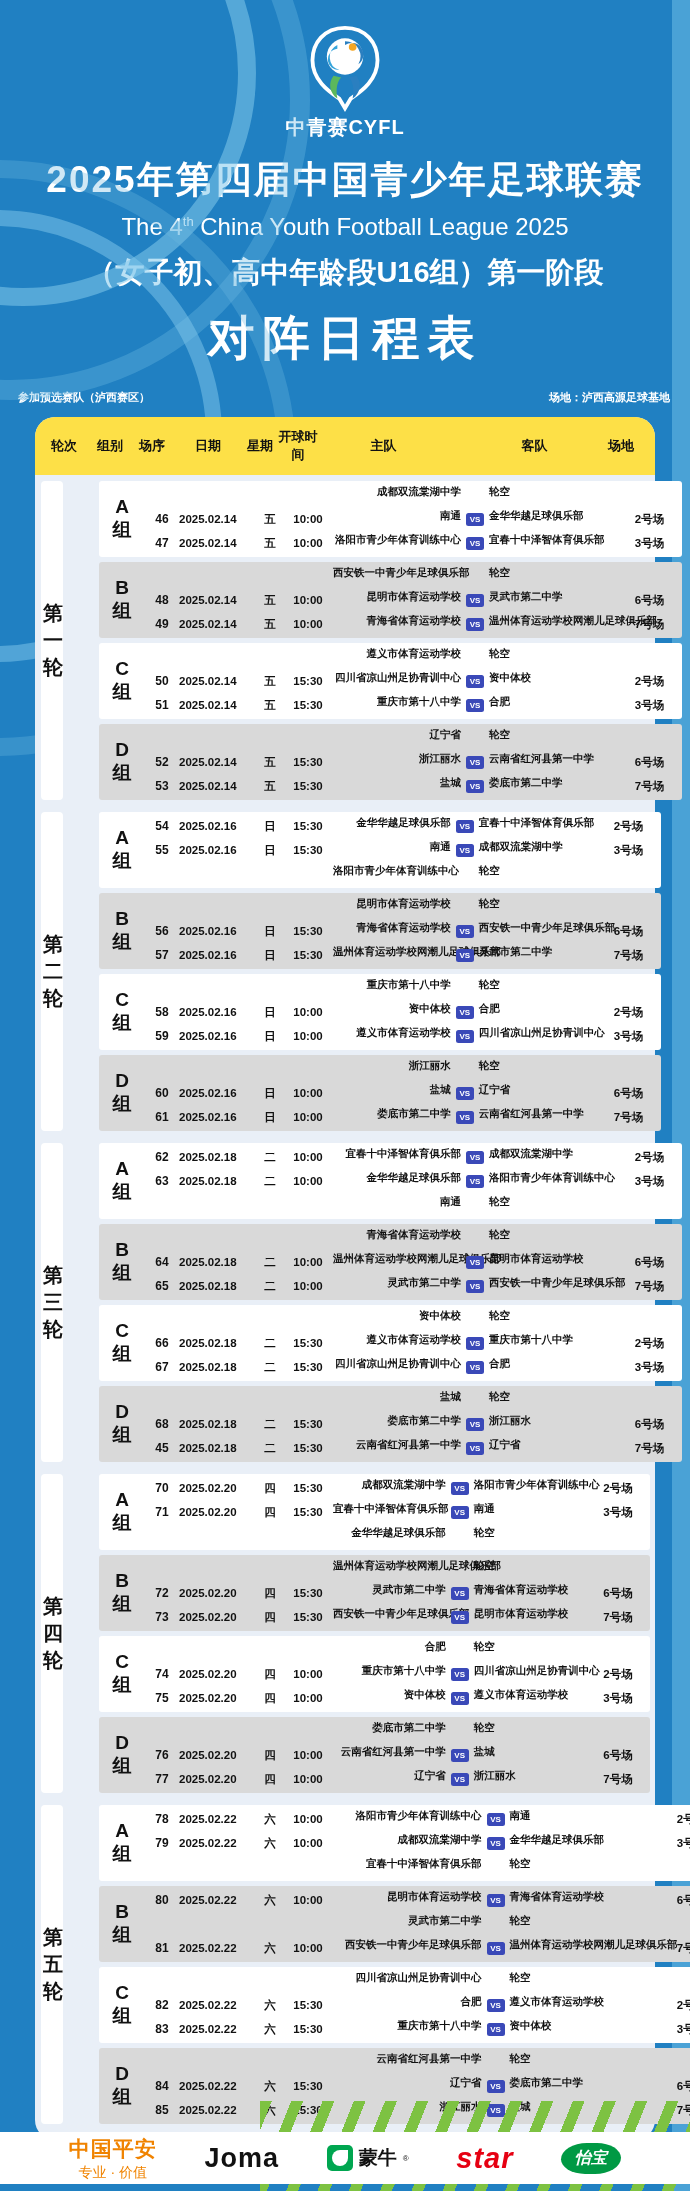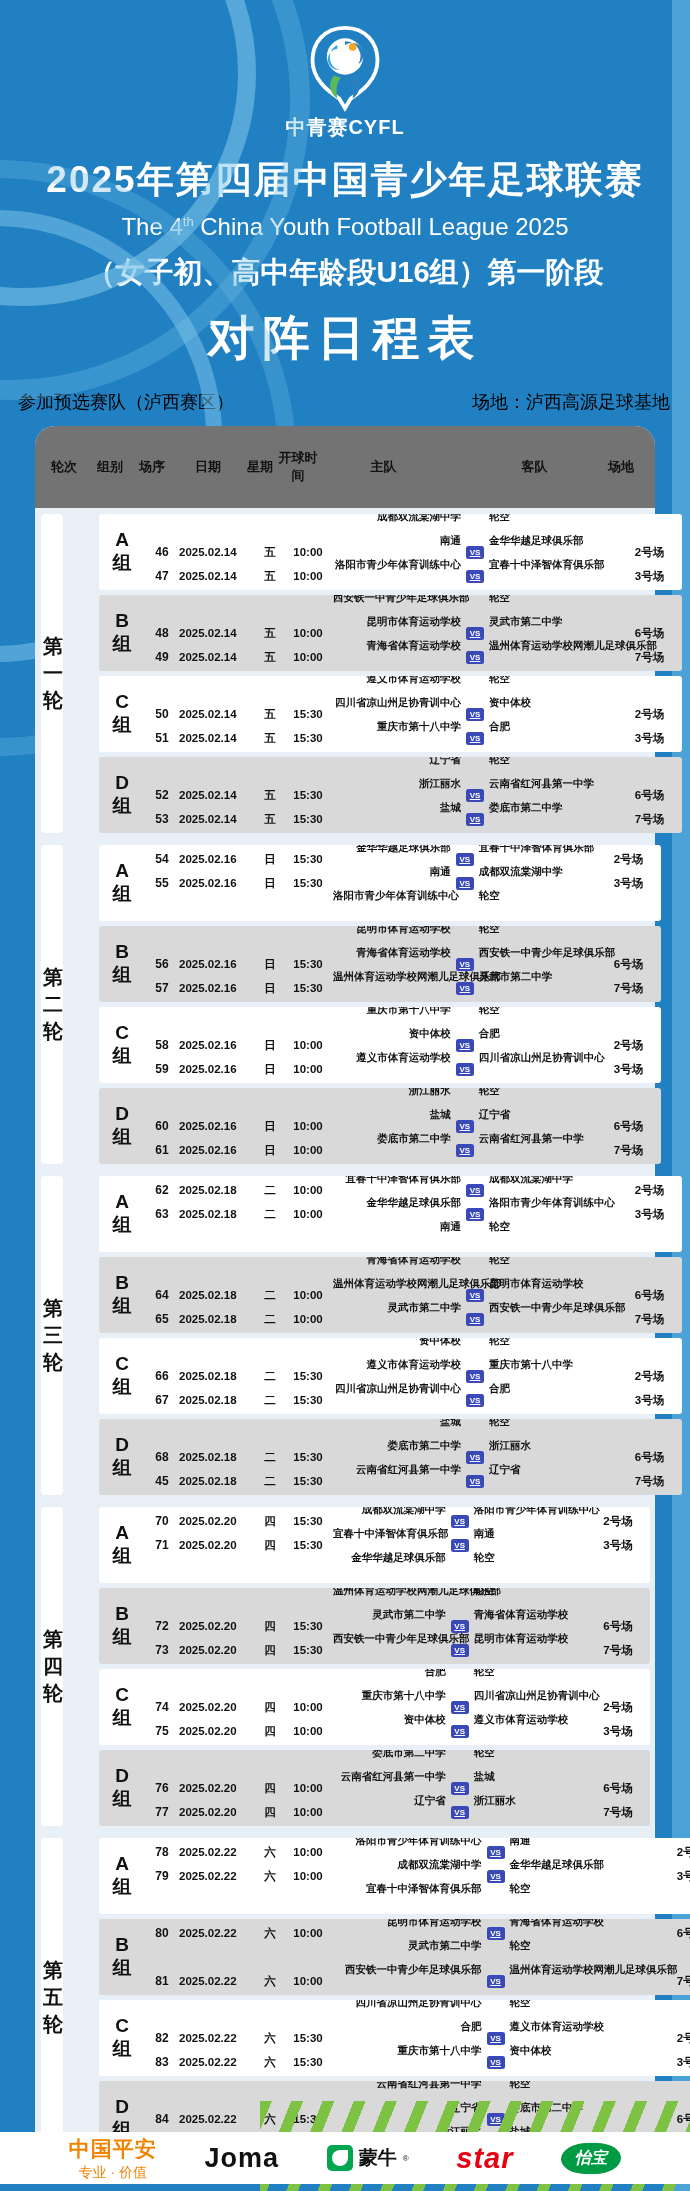--- a/index.html
+++ b/index.html
@@ -20,7 +20,7 @@
   .title-en sup{font-size:13px;}
   .title-sub{margin-top:12px;text-align:center;color:#fff;font-size:29px;font-weight:800;}
   .big-title{margin-top:14px;text-align:center;color:#fff;font-size:47px;font-weight:800;letter-spacing:8px;}
-  .meta{display:flex;justify-content:space-between;margin:20px 20px 0 18px;color:#000000;font-size:18px;font-weight:400;}
+  .meta{display:flex;justify-content:space-between;margin:20px 20px 0 18px;color:#ffffff;font-size:11px;font-weight:700;}
   
   .card{position:relative;margin:12px 35px 0 35px;background:#e9eff7;border-radius:20px;padding-bottom:16px;}
   .thead{display:flex;align-items:center;height:50px;background:#737373;border-radius:20px 20px 0 0;

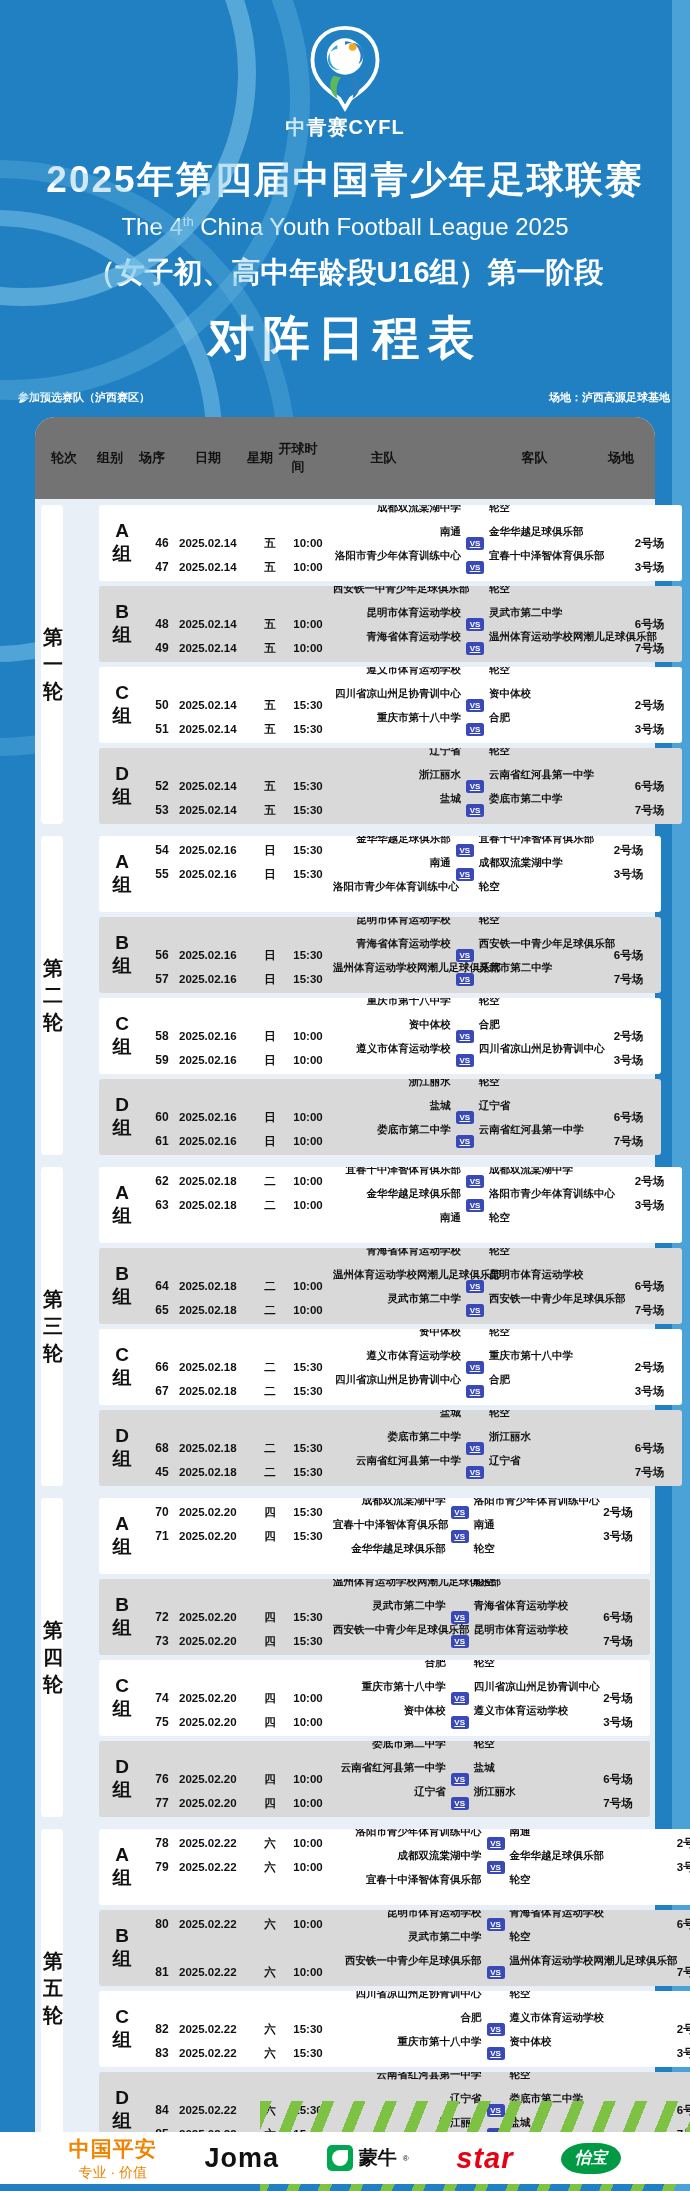--- a/index.html
+++ b/index.html
@@ -23,8 +23,8 @@
   .meta{display:flex;justify-content:space-between;margin:20px 20px 0 18px;color:#ffffff;font-size:11px;font-weight:700;}
   
   .card{position:relative;margin:12px 35px 0 35px;background:#e9eff7;border-radius:20px;padding-bottom:16px;}
-  .thead{display:flex;align-items:center;height:50px;background:#737373;border-radius:20px 20px 0 0;
-         font-size:13px;font-weight:700;color:#111;padding:16px 8px;}
+  .thead{display:flex;align-items:center;height:50px;background:#fde047;border-radius:20px 20px 0 0;
+         font-size:13px;font-weight:700;color:#111;padding:4px 8px;}
   .thead span{text-align:center;}
   .h-round{width:42px;}.h-group{width:50px;}.h-no{width:34px;}.h-date{width:78px;}
   .h-day{width:26px;}.h-time{width:50px;}.h-home{flex:1;}.h-vs{width:30px;}.h-away{flex:1;}.h-venue{width:52px;}

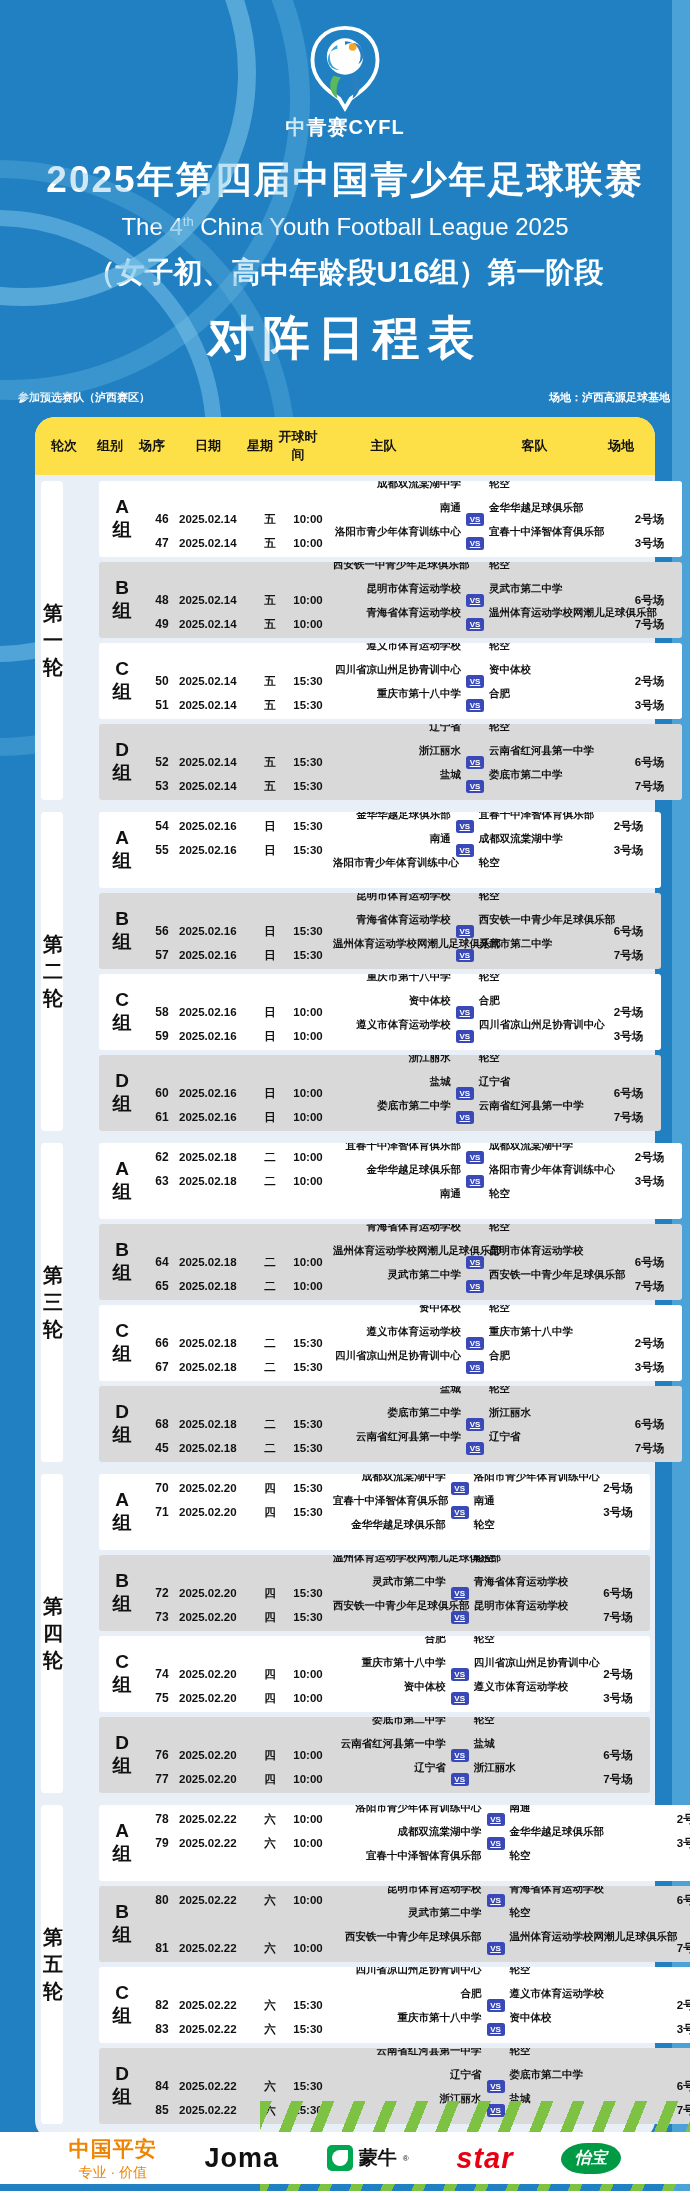--- a/index.html
+++ b/index.html
@@ -47,8 +47,8 @@
   .c-time{width:50px;text-align:center;font-size:11.5px;font-weight:600;}
   .mid{flex:1;display:flex;align-items:flex-start;min-width:0;}
   .c-home{flex:1 1 0;min-width:0;text-align:right;font-size:10.5px;font-weight:700;white-space:nowrap;}
-  .c-vs{flex:none;width:18px;height:13px;margin:12px 5px;background:#3a49b8;border-radius:2.5px;color:#fff;
-        font-size:8px;font-weight:800;display:flex;align-items:center;justify-content:center;text-decoration:underline;}
+  .c-vs{flex:none;width:18px;height:13px;margin:4px 5px;background:#3a49b8;border-radius:2.5px;color:#fff;
+        font-size:8px;font-weight:800;display:flex;align-items:center;justify-content:center;}
   .c-vs.hidden{visibility:hidden;}
   .c-away{flex:1.05 1 0;min-width:0;text-align:left;font-size:10.5px;font-weight:700;white-space:nowrap;}
   .c-venue{width:52px;text-align:center;font-size:11.5px;font-weight:600;}

